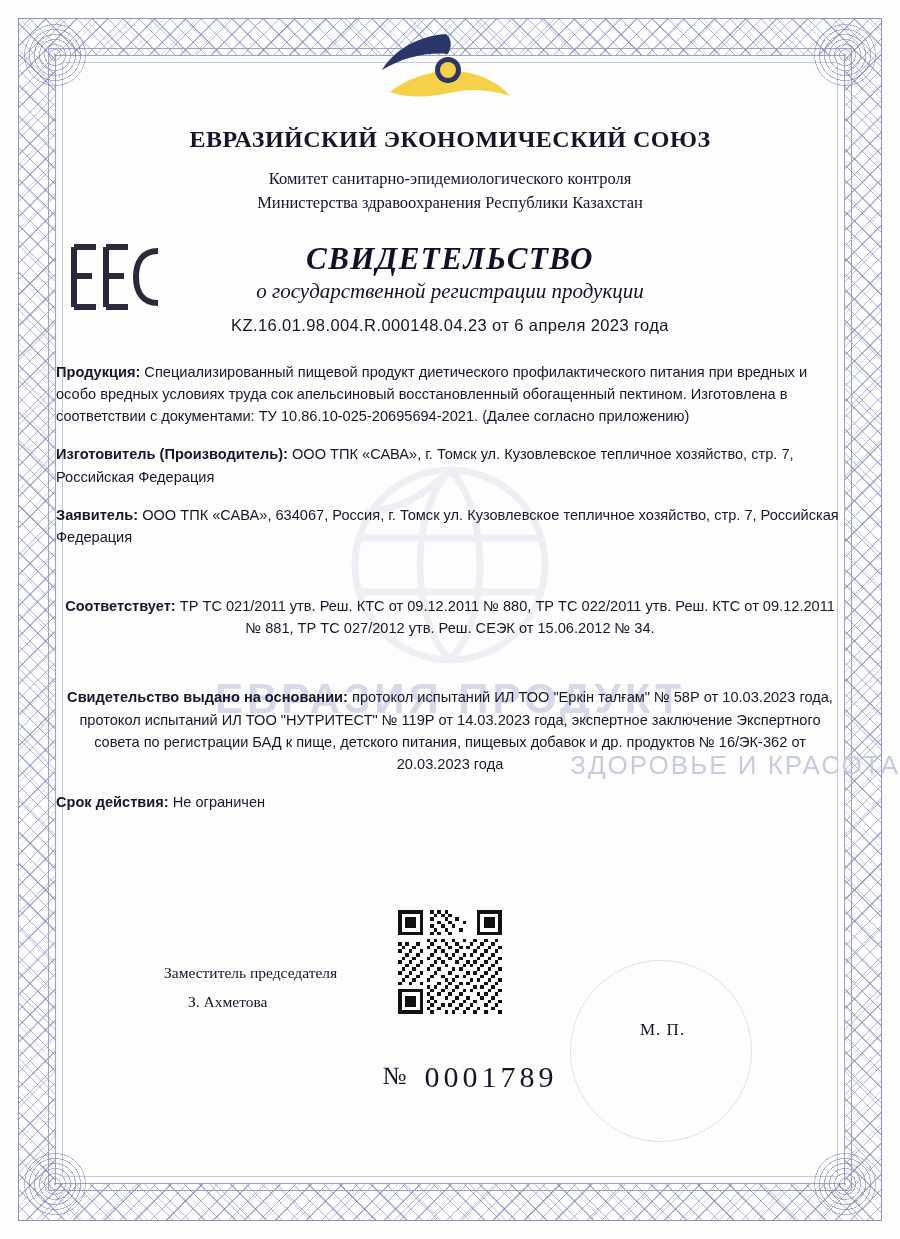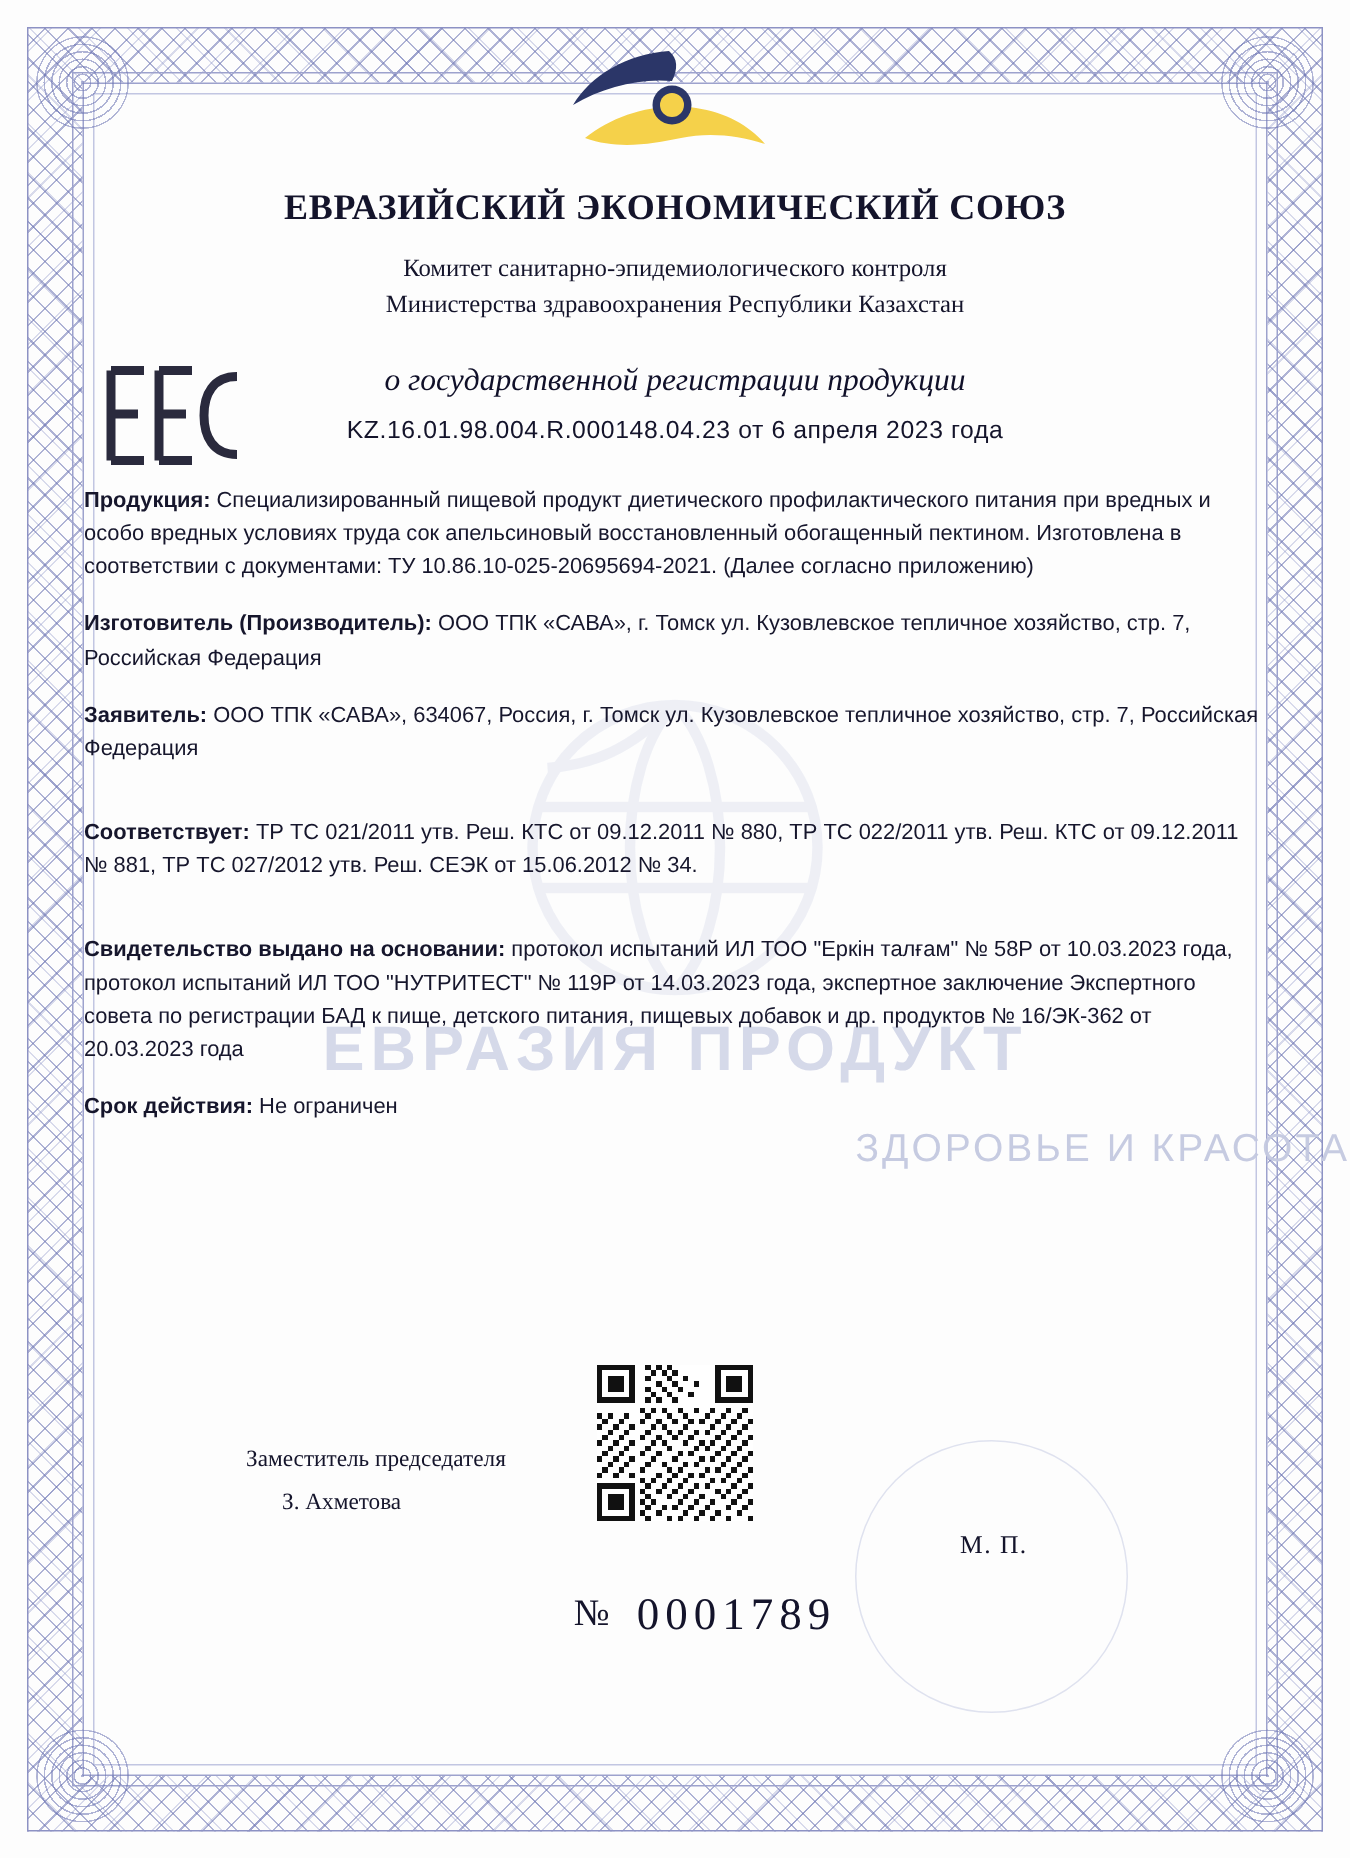--- a/index.html
+++ b/index.html
@@ -308,6 +308,7 @@
         <path d="M40 4 L40 64 M40 4 L62 4 M40 33 L58 33 M40 64 L62 64" fill="none" stroke="#2a2a3d" stroke-width="6"></path>
         <path d="M92 8 C76 8 70 20 70 34 C70 48 76 60 92 60" fill="none" stroke="#2a2a3d" stroke-width="6"></path>
       </svg>
+      <div class="cert-title">СВИДЕТЕЛЬСТВО</div>
       <div class="cert-sub">о государственной регистрации продукции</div>
       <div class="cert-number">KZ.16.01.98.004.R.000148.04.23   от 6 апреля 2023 года</div>
     </div>

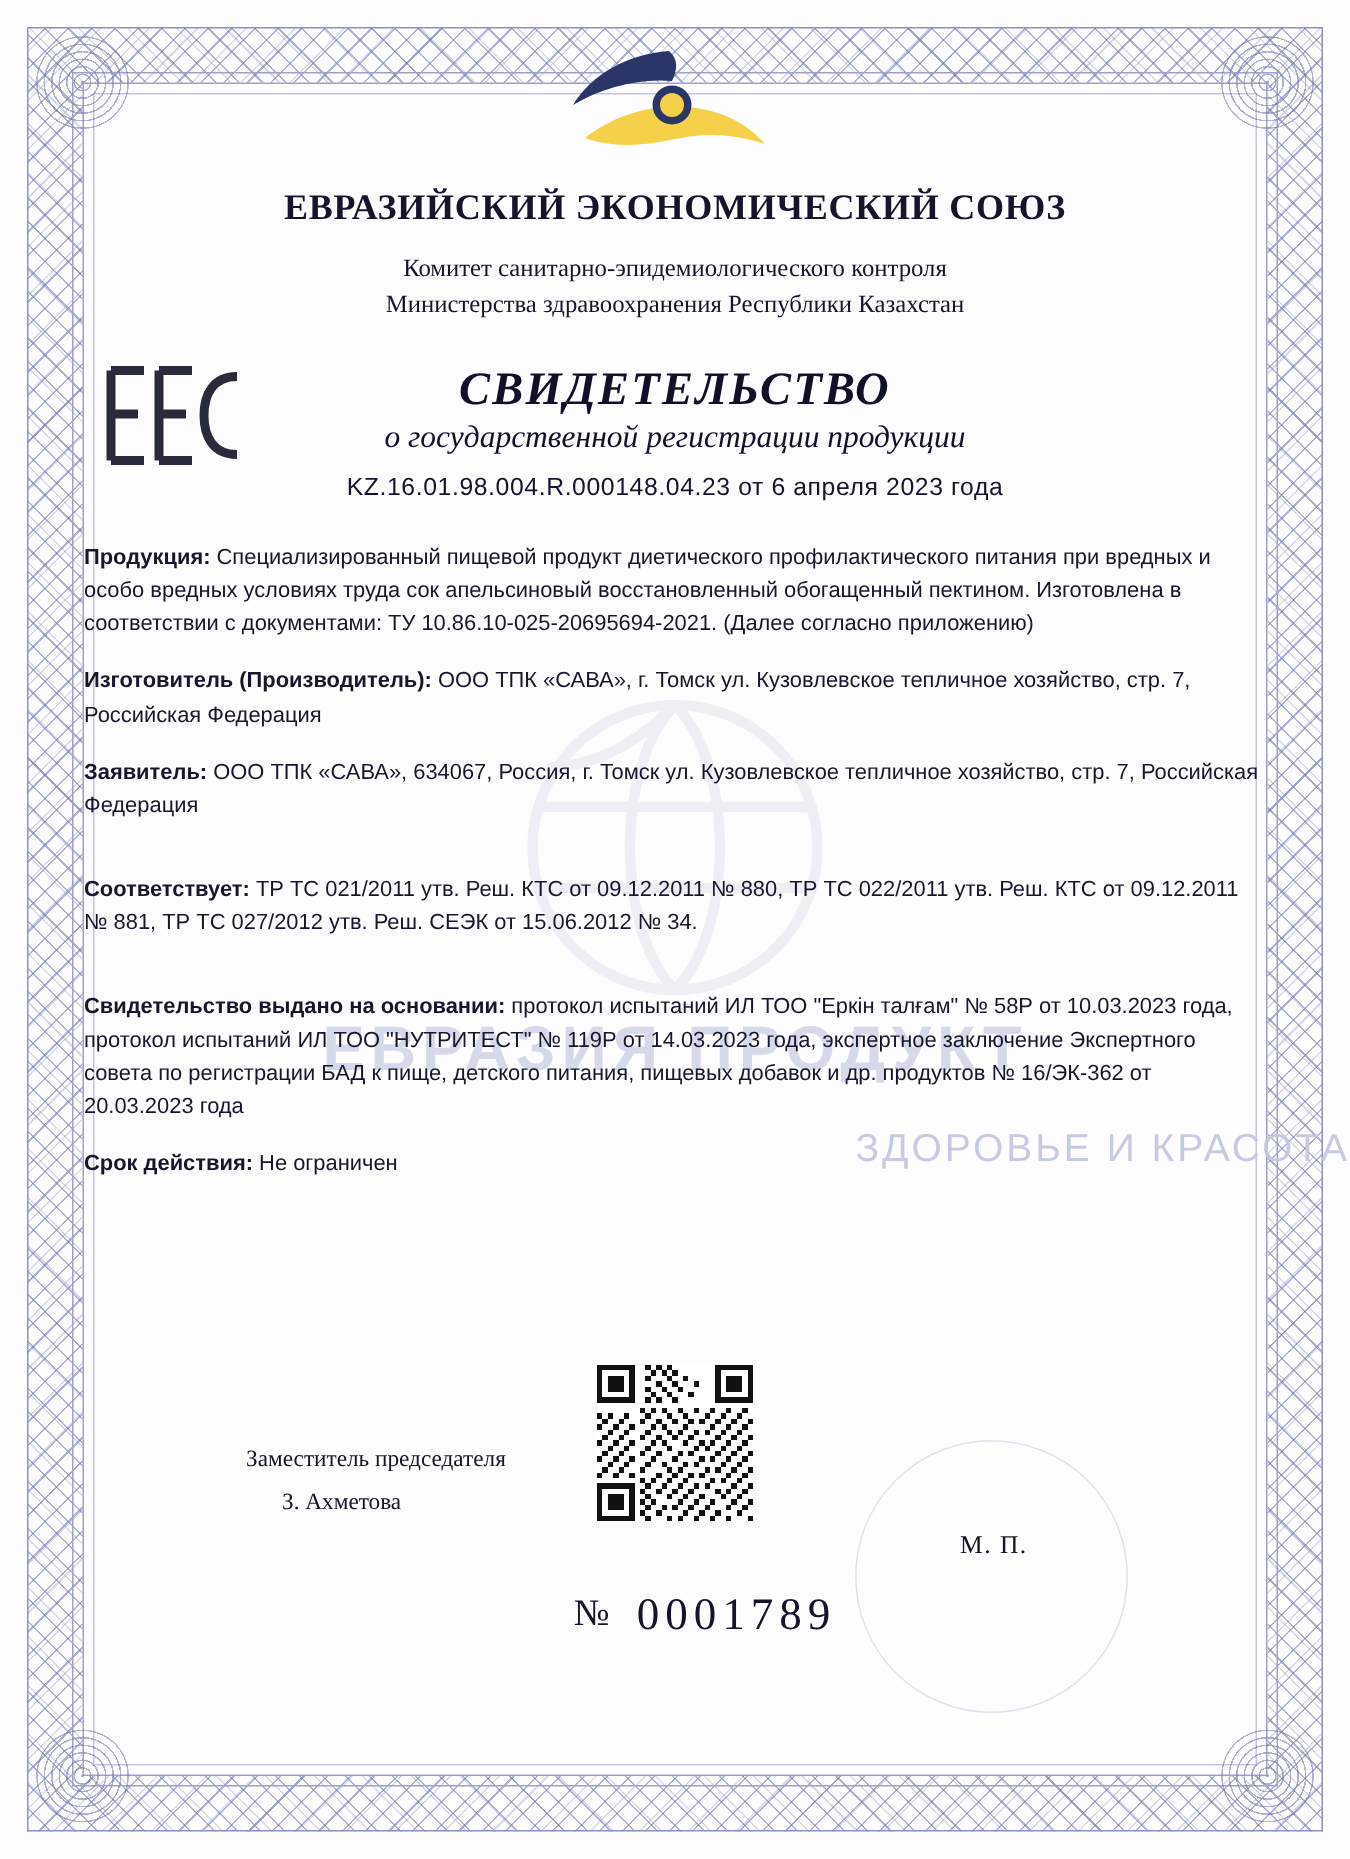--- a/index.html
+++ b/index.html
@@ -189,7 +189,7 @@
     text-align: left;
   }
   .field .lbl { font-weight: bold; }
-  .field.spaced { margin-top: 34px; }
+  .field.spaced { margin-top: 47px; text-align: center; }
 
   .sig-area {
     position: absolute;

